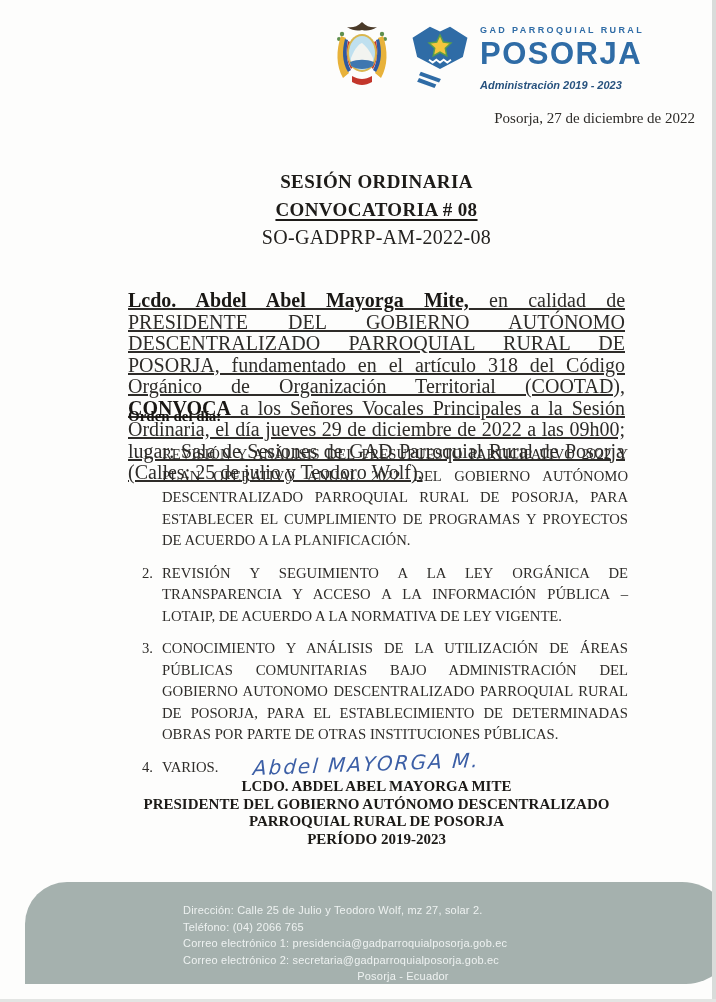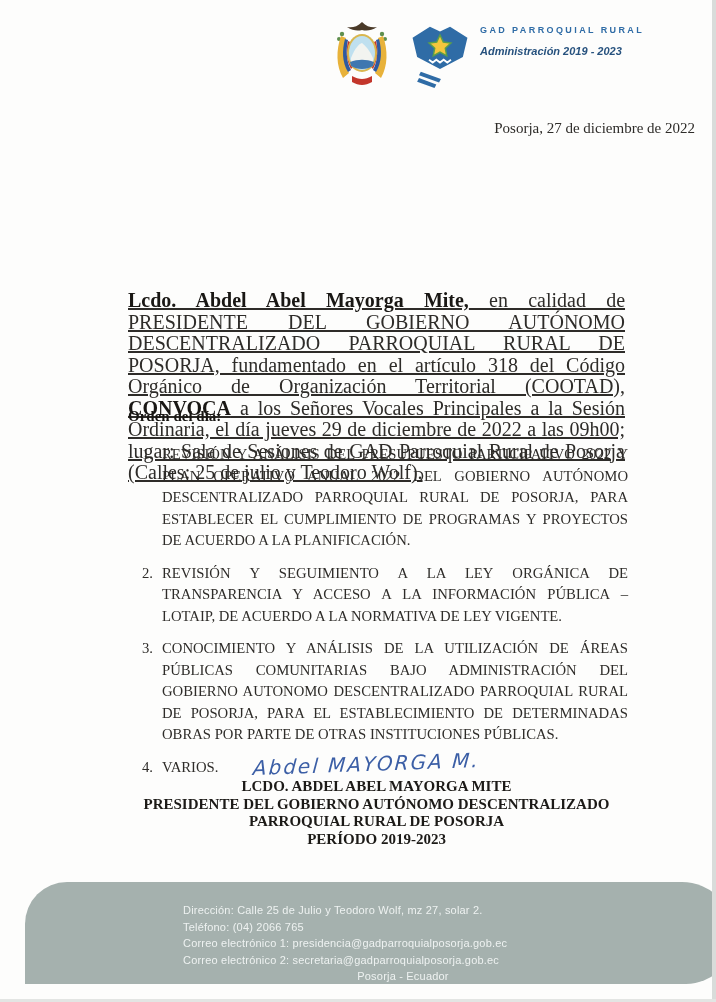--- a/index.html
+++ b/index.html
@@ -102,6 +102,7 @@
       </svg>
       <div class="logo-text">
         <span class="logo-org">GAD PARROQUIAL RURAL</span>
+        <span class="logo-name">POSORJA</span>
         <span class="logo-admin">Administración 2019 - 2023</span>
       </div>
     </div>

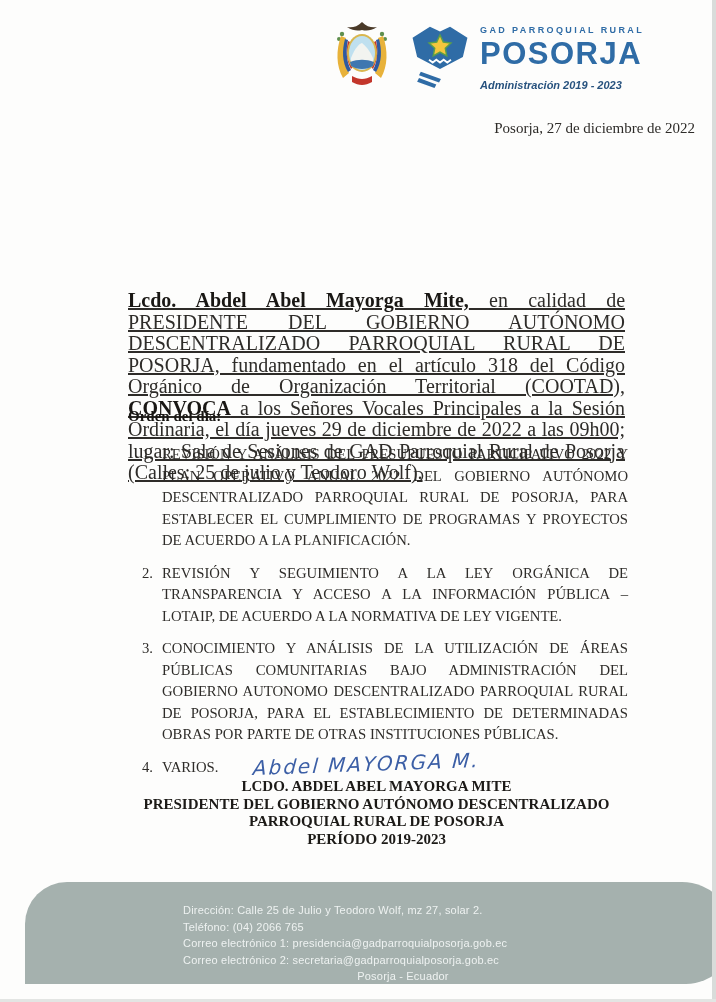--- a/index.html
+++ b/index.html
@@ -26,7 +26,7 @@
   .logo-admin{font-size:11px;font-weight:bold;font-style:italic;color:#27527e;margin-top:11px;}
 
   
-  .date{position:absolute;top:120px;right:21px;font-size:15px;}
+  .date{position:absolute;top:110px;right:21px;font-size:15px;}
 
   
   .title-block{position:absolute;top:168px;left:128px;width:497px;text-align:center;line-height:1.45;}

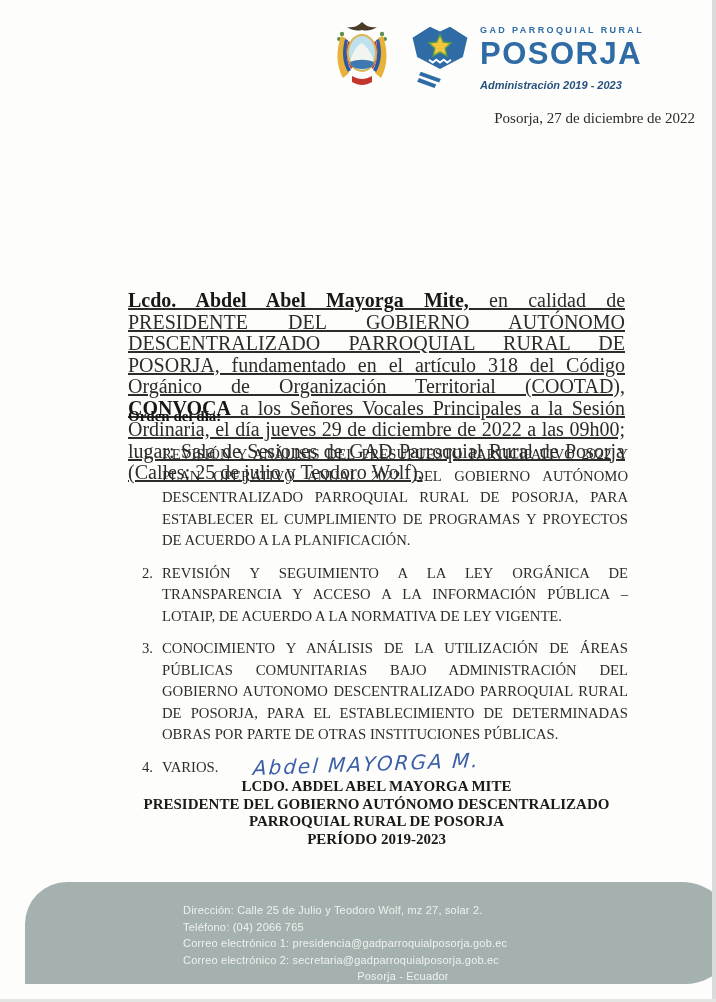--- a/index.html
+++ b/index.html
@@ -110,6 +110,11 @@
 
   <div class="date">Posorja, 27 de diciembre de 2022</div>
 
+  <div class="title-block">
+    <div class="title-1">SESIÓN ORDINARIA</div>
+    <div class="title-2">CONVOCATORIA # 08</div>
+    <div class="title-3">SO-GADPRP-AM-2022-08</div>
+  </div>
 
   <p class="intro"><span class="b">Lcdo. Abdel Abel Mayorga Mite,</span><span> en calidad de PRESIDENTE DEL GOBIERNO AUTÓNOMO DESCENTRALIZADO PARROQUIAL RURAL DE POSORJA, fundamentado en el artículo 318 del Código Orgánico de Organización Territorial (COOTAD), </span><span class="b">CONVOCA</span><span> a los Señores Vocales Principales a la Sesión Ordinaria, el día jueves 29 de diciembre de 2022 a las 09h00; lugar: Sala de Sesiones de GAD Parroquial Rural de Posorja (Calles: 25 de julio y Teodoro Wolf).</span></p>
 

